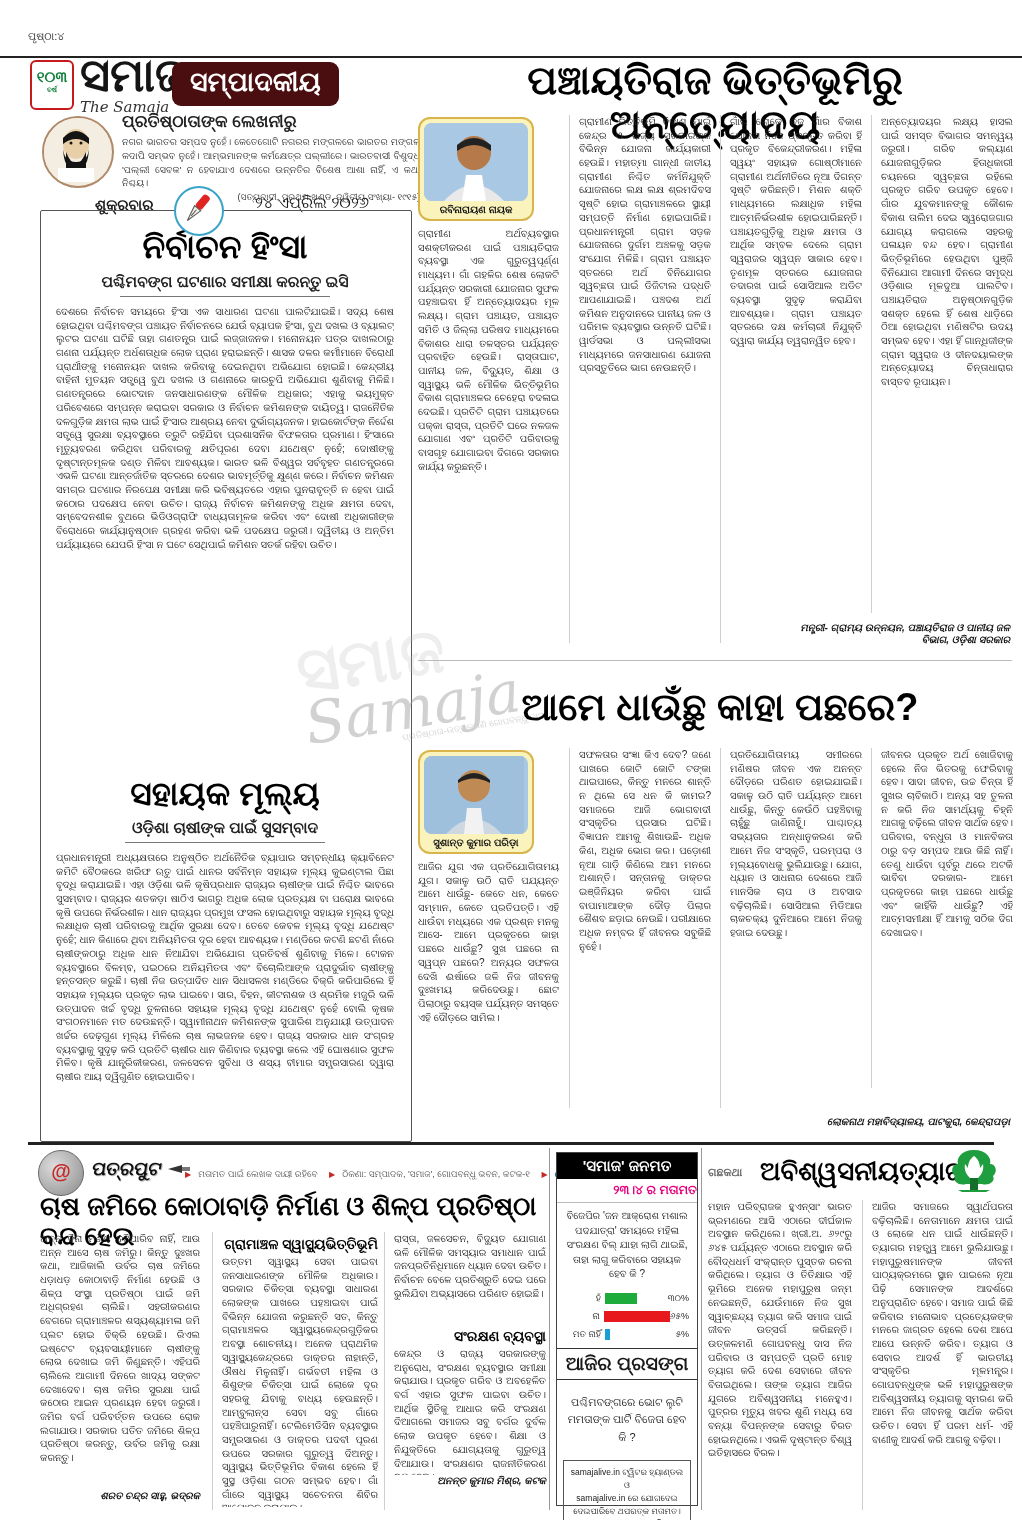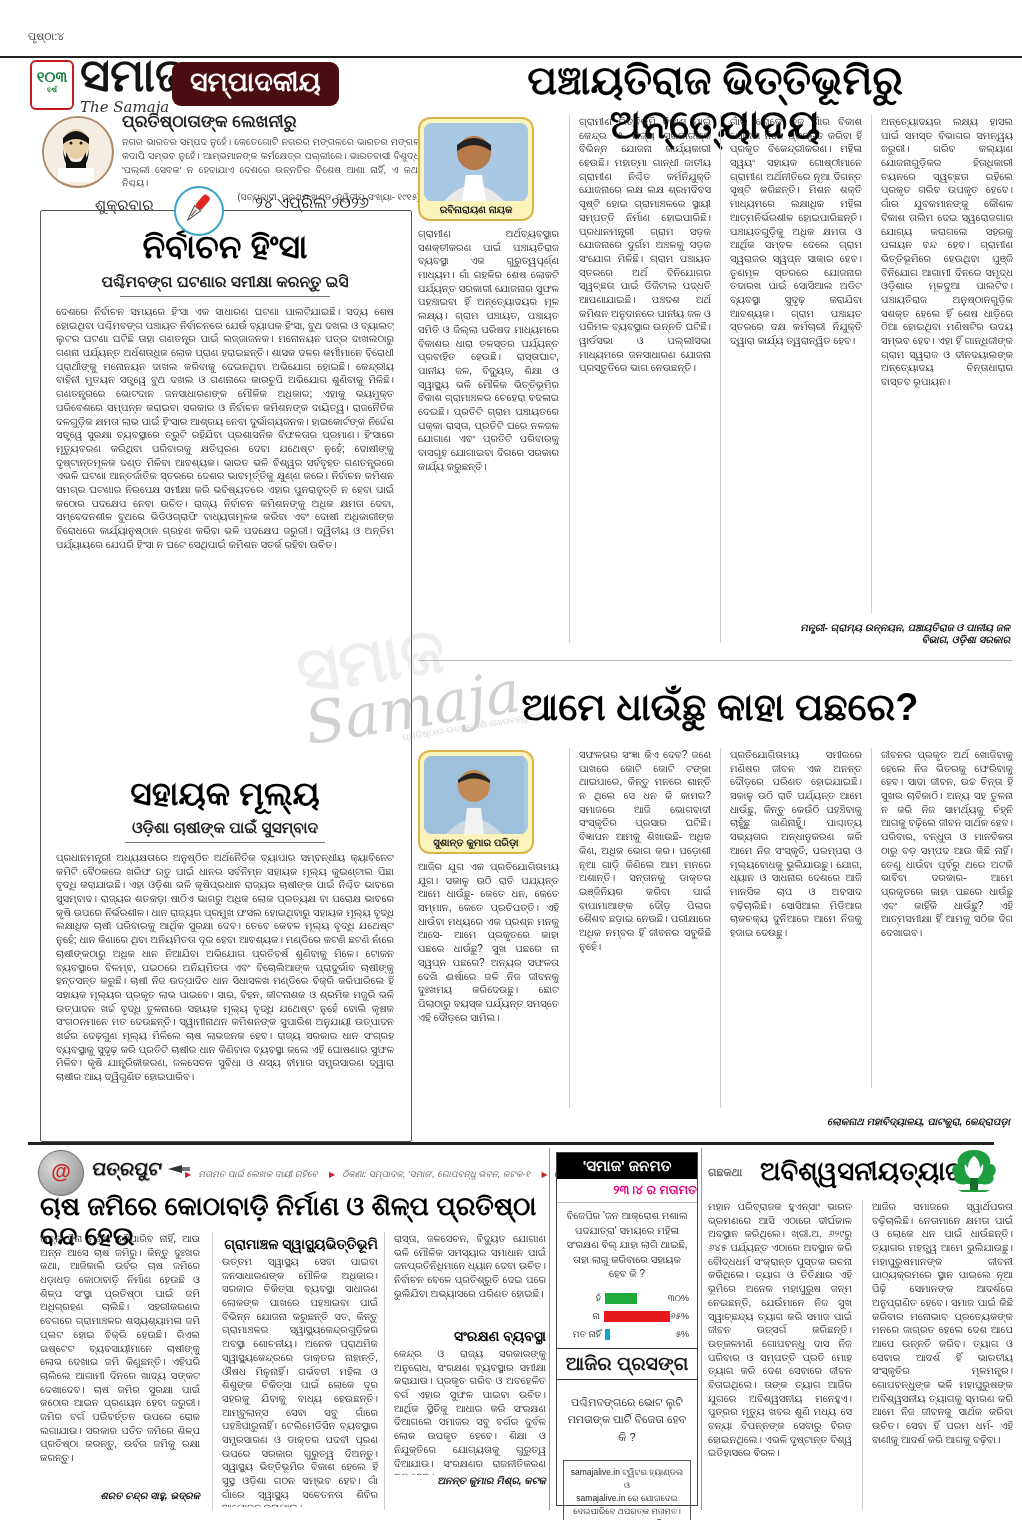--- a/index.html
+++ b/index.html
@@ -88,7 +88,7 @@
   <div class="founder-src" style="margin-top:2px;">(ସତ୍ୟବାଦୀ, ପ୍ରଥମ ଖଣ୍ଡ, ଦ୍ୱିତୀୟ ସଂଖ୍ୟା- ୧୯୧୫)</div>
 </div>
 
-<div class="abs" style="left:95px;top:196px;font-size:15px;font-weight:normal;">ଶୁକ୍ରବାର</div>
+<div class="abs" style="left:95px;top:196px;font-size:15px;font-weight:bold;">ଶୁକ୍ରବାର</div>
 <div class="abs" style="left:255px;top:194px;font-size:16px;font-weight:normal;">୨୪ ଏପ୍ରିଲ ୨୦୨୬</div>
 <div class="abs" style="left:174px;top:186px;width:46px;height:46px;border-radius:50%;border:2px solid #3aa4c8;background:#fff;z-index:5;">
   <svg width="42" height="42" viewBox="0 0 42 42">

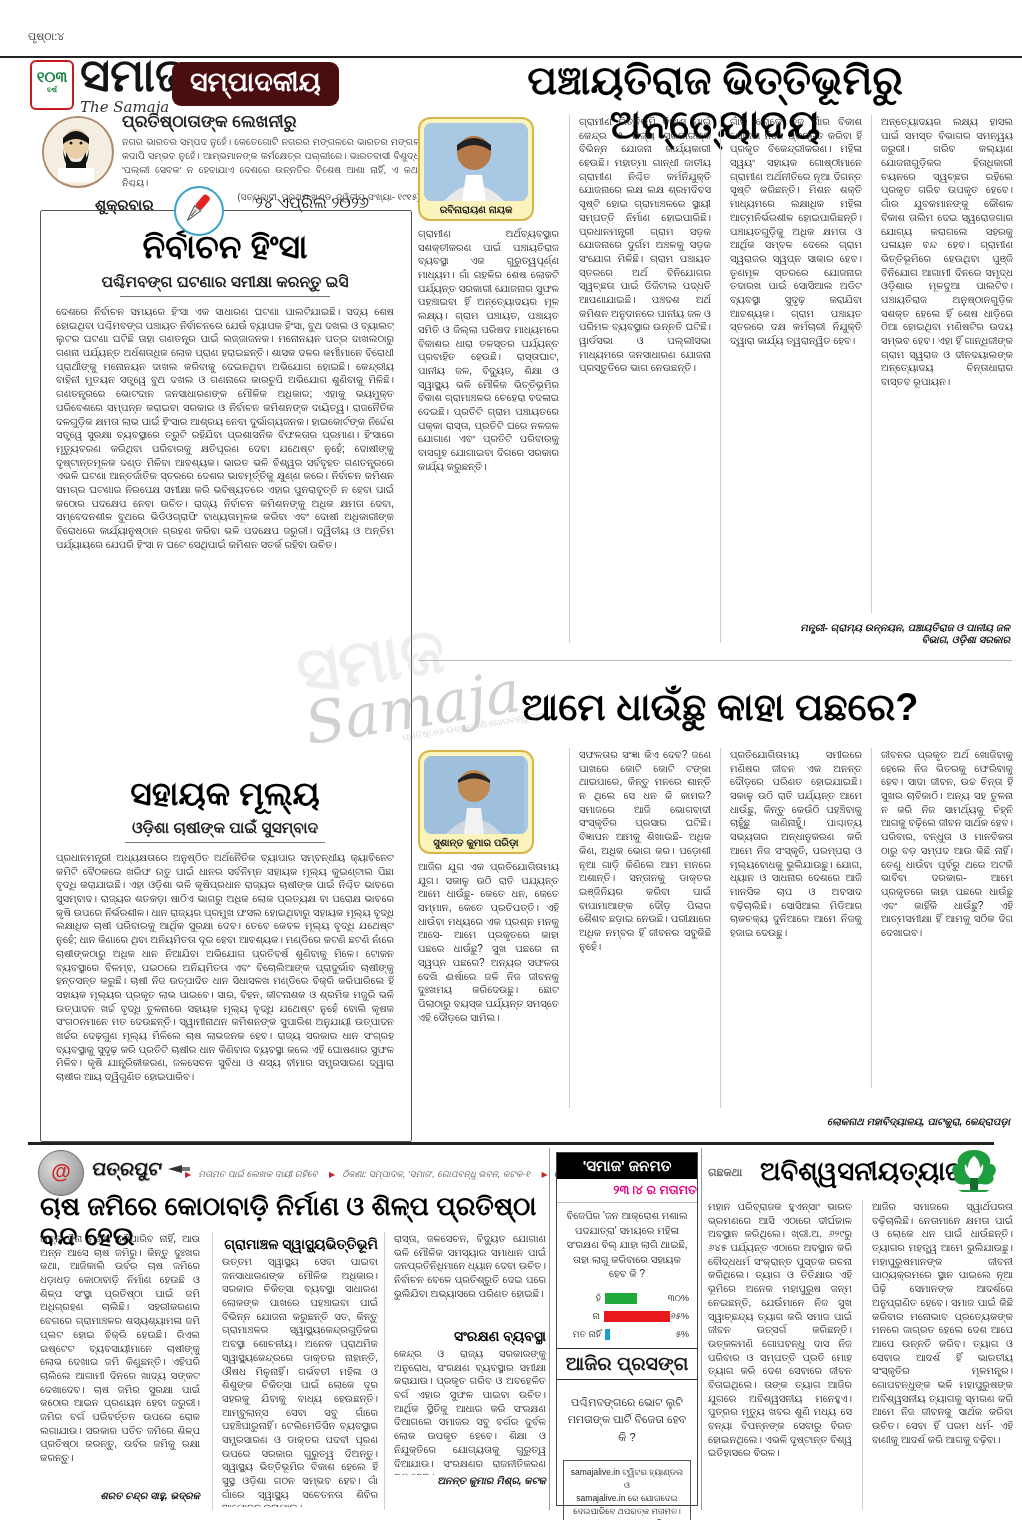--- a/index.html
+++ b/index.html
@@ -42,7 +42,7 @@
   .today-q{font-size:11px;line-height:1.6;text-align:center;color:#222;padding:8px 6px;}
   .poll-foot{border:1.2px solid #555;margin:6px;font-size:8.5px;line-height:1.5;text-align:center;padding:5px 3px;color:#222;}
   
-  .lt-note{font-size:9px;font-style:italic;color:#555;}
+  .lt-note{font-size:9px;color:#555;}
   .lt-arrow{color:#c62828;font-size:8px;margin:0 7px;}
   .lt-label{font-size:19px;font-weight:bold;transform:skewX(-8deg);display:inline-block;color:#111;text-shadow:1px 1px 0 #bbb;}
   .lt-head{font-size:26px;font-weight:bold;color:#000;}

